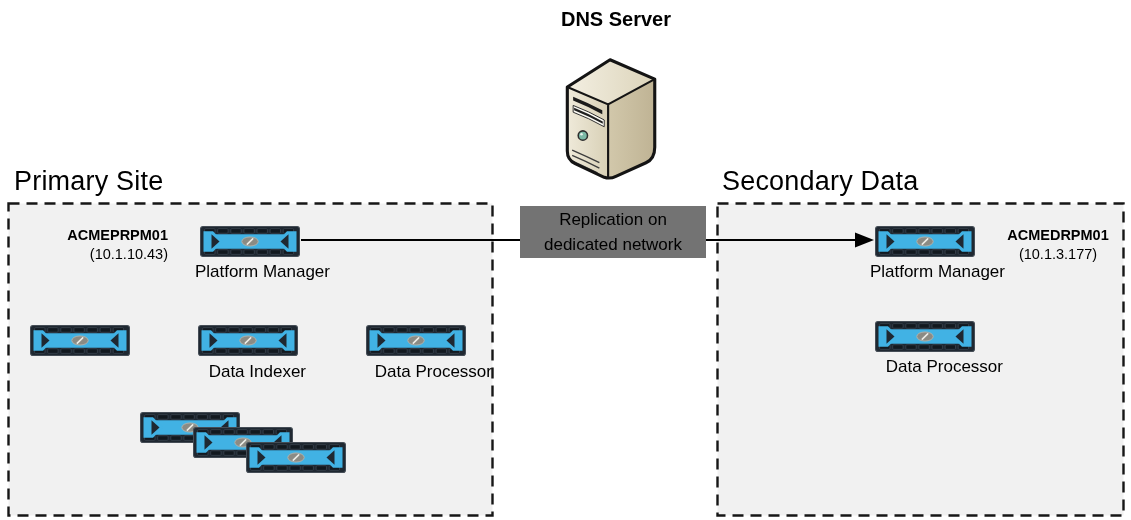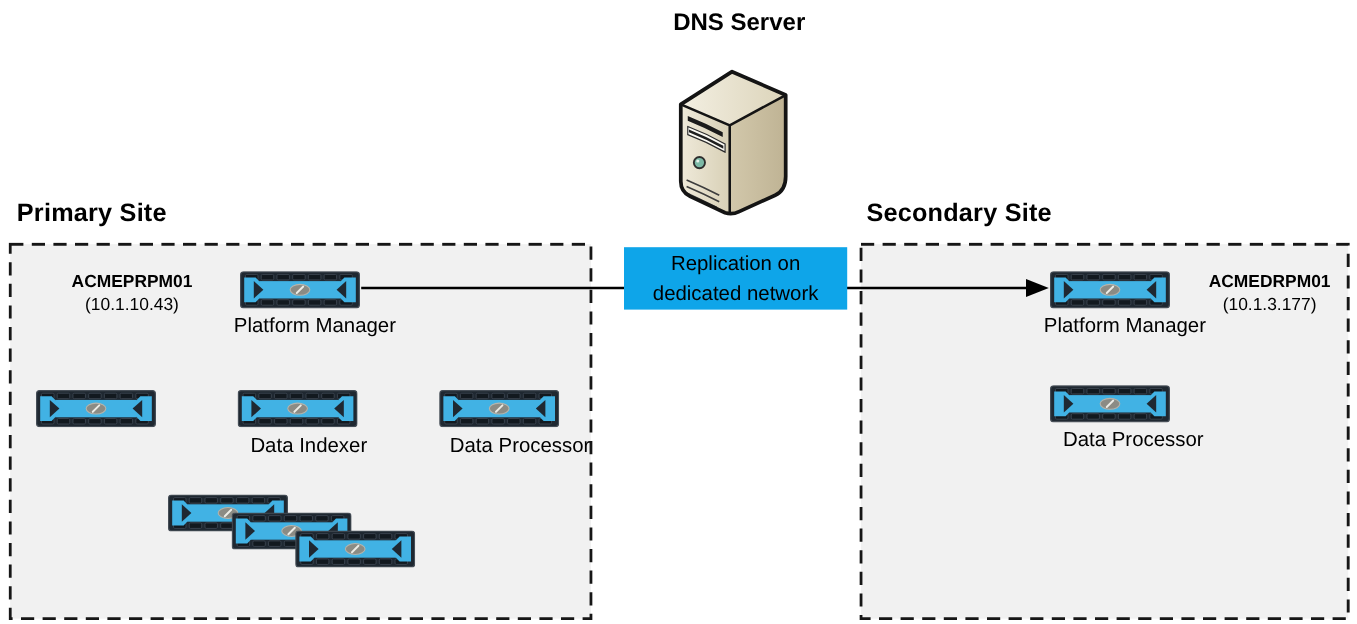--- a/index.html
+++ b/index.html
@@ -8,7 +8,7 @@
     font-family:"Liberation Sans", sans-serif;color:#000;overflow:hidden;
   }
   .abs{position:absolute;}
-  .site-title{font-weight:bold;font-size:21px;letter-spacing:0.2px;}
+  .site-title{font-weight:normal;font-size:27px;letter-spacing:0.2px;}
   .dns-title{font-weight:bold;font-size:20px;text-align:center;}
   .node-label{font-size:17px;text-align:right;white-space:nowrap;}
   .host-block{text-align:center;font-size:14.5px;line-height:19px;}

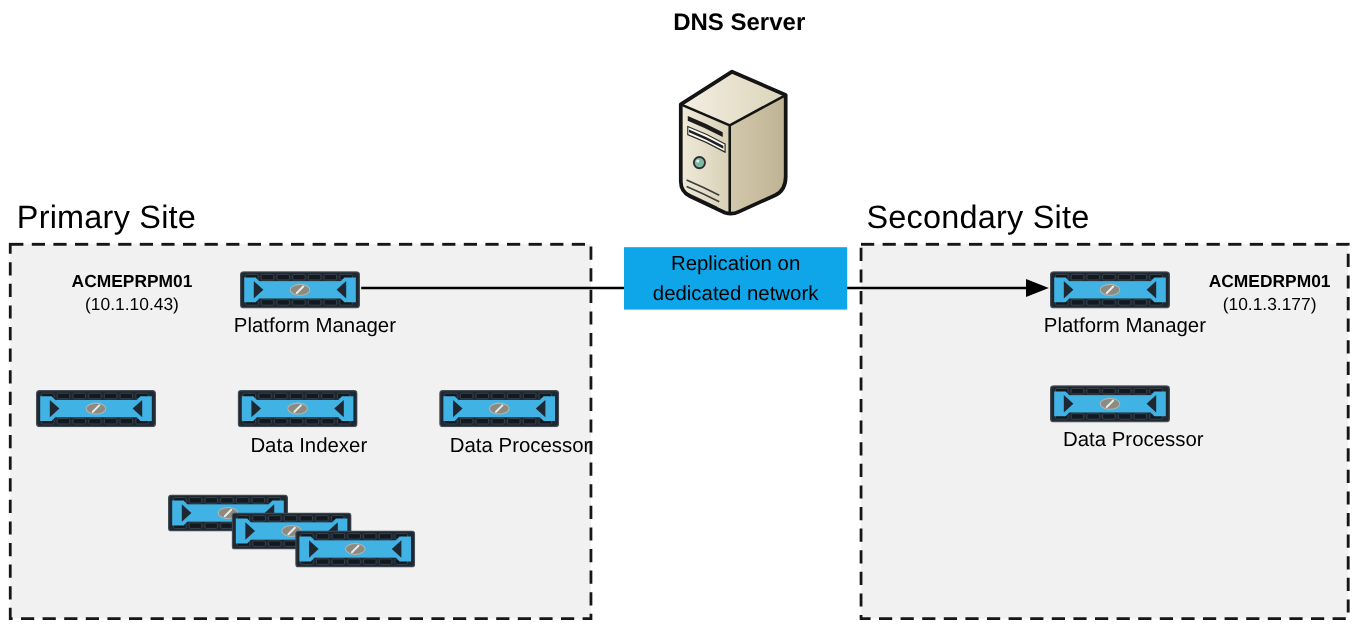--- a/index.html
+++ b/index.html
@@ -67,7 +67,7 @@
     </div>
 
   <div class="abs site-title" style="left:14px;top:166px;">Primary Site</div>
-  <div class="abs site-title" style="left:722px;top:166px;">Secondary Site</div>
+  <div class="abs site-title" style="left:722px;top:166px;">Secondary Data</div>
 
   <div class="abs host-block" style="left:35px;top:226px;width:150px;">
     <div class="host-name">ACMEPRPM01</div>

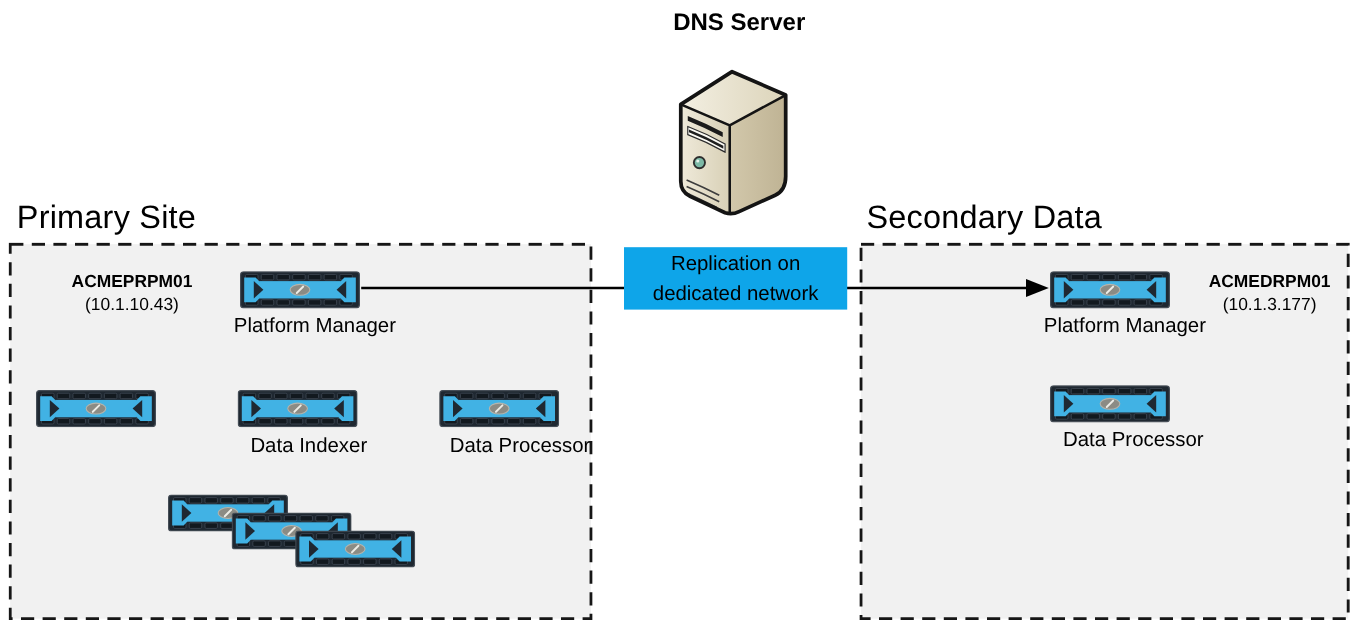--- a/index.html
+++ b/index.html
@@ -16,7 +16,7 @@
   .appliance{position:absolute;width:100px;height:31px;}
   .repl-label{
     font-size:17px;line-height:25px;text-align:center;
-    background:#0ea5e9;padding:1px 4px;white-space:nowrap;
+    background:#737373;padding:1px 4px;white-space:nowrap;
   }
   svg{display:block;}
   .overlay{pointer-events:none;}

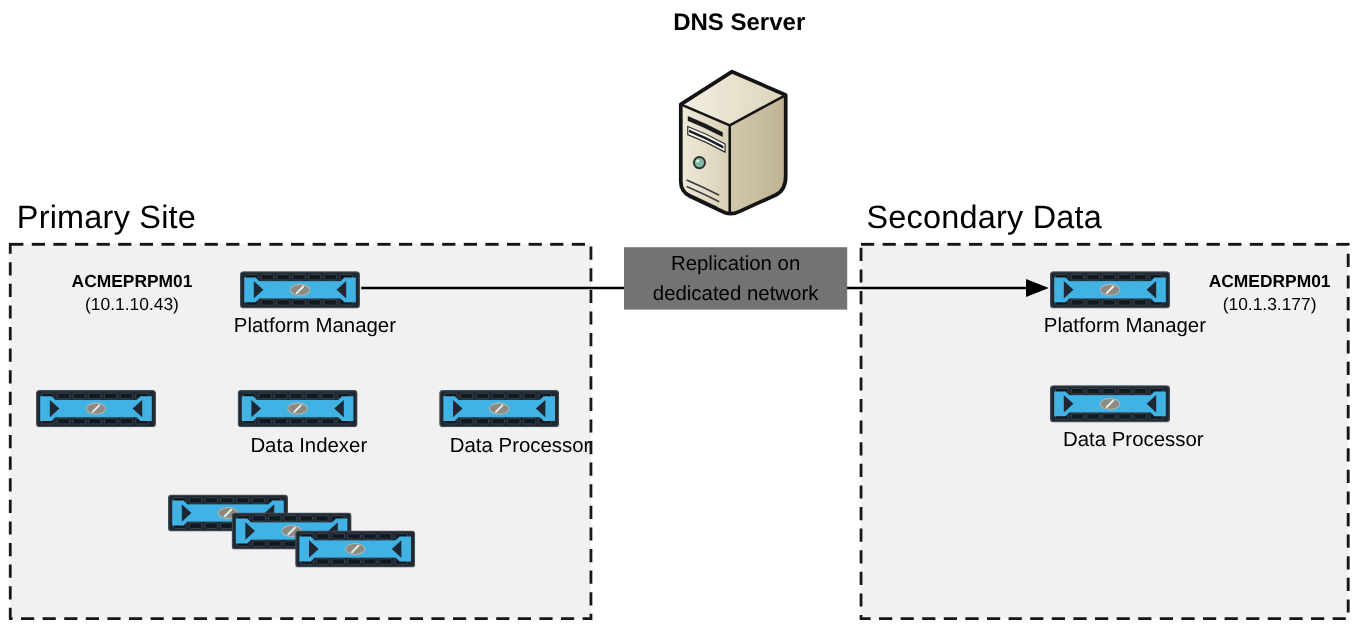--- a/index.html
+++ b/index.html
@@ -69,7 +69,7 @@
   <div class="abs site-title" style="left:14px;top:166px;">Primary Site</div>
   <div class="abs site-title" style="left:722px;top:166px;">Secondary Data</div>
 
-  <div class="abs host-block" style="left:35px;top:226px;width:150px;">
+  <div class="abs host-block" style="left:18px;top:226px;width:150px;text-align:right;">
     <div class="host-name">ACMEPRPM01</div>
     <div>(10.1.10.43)</div>
   </div>

